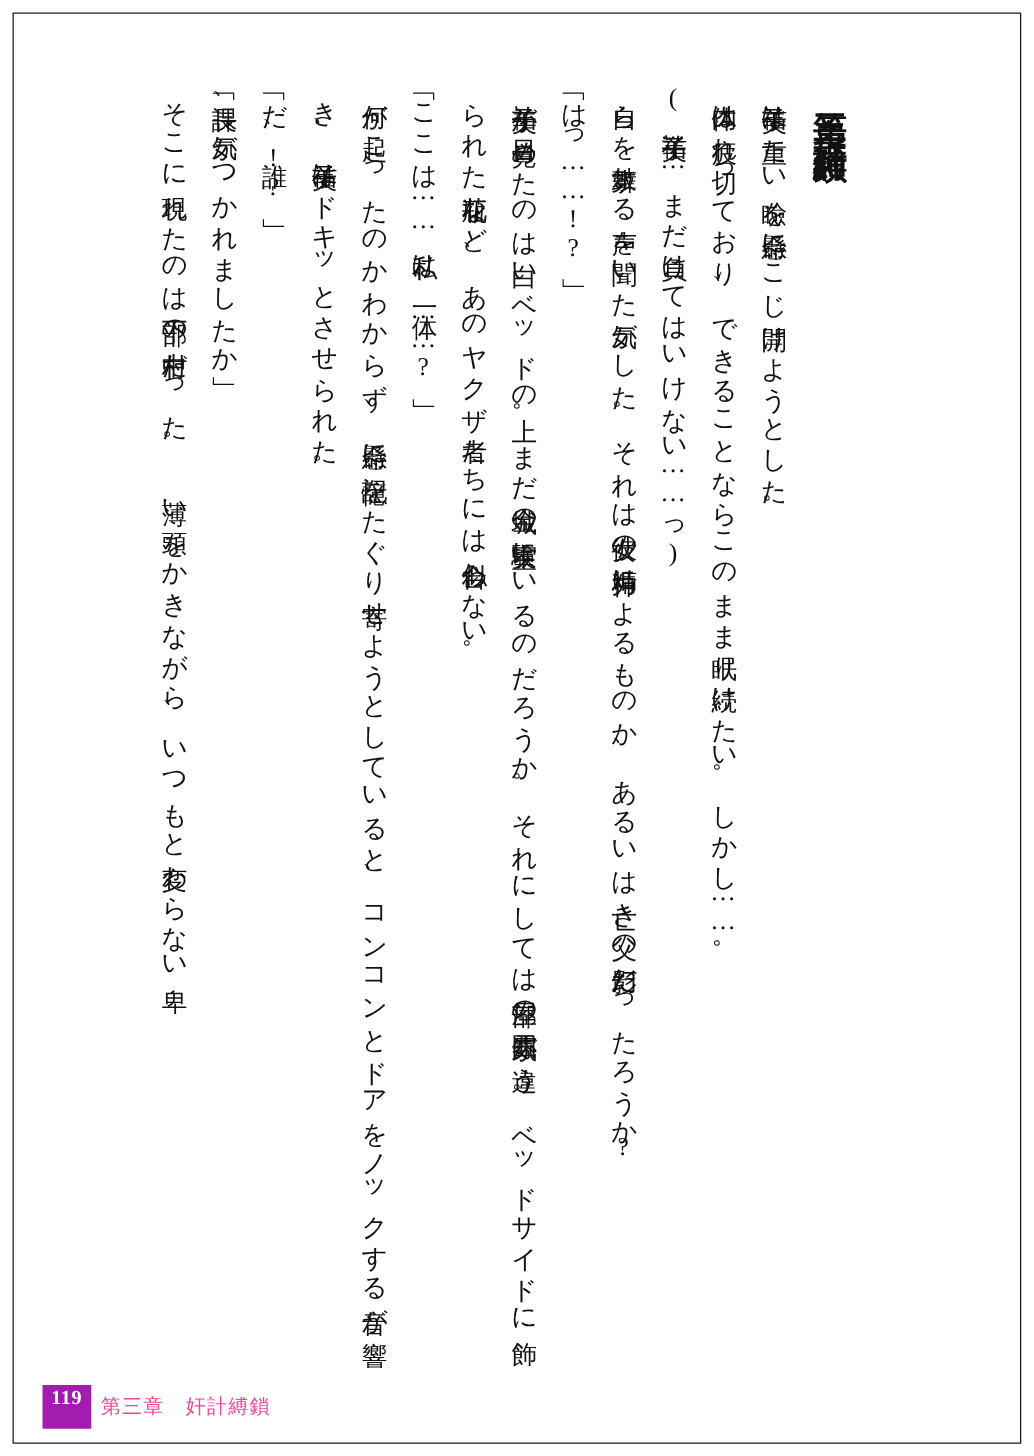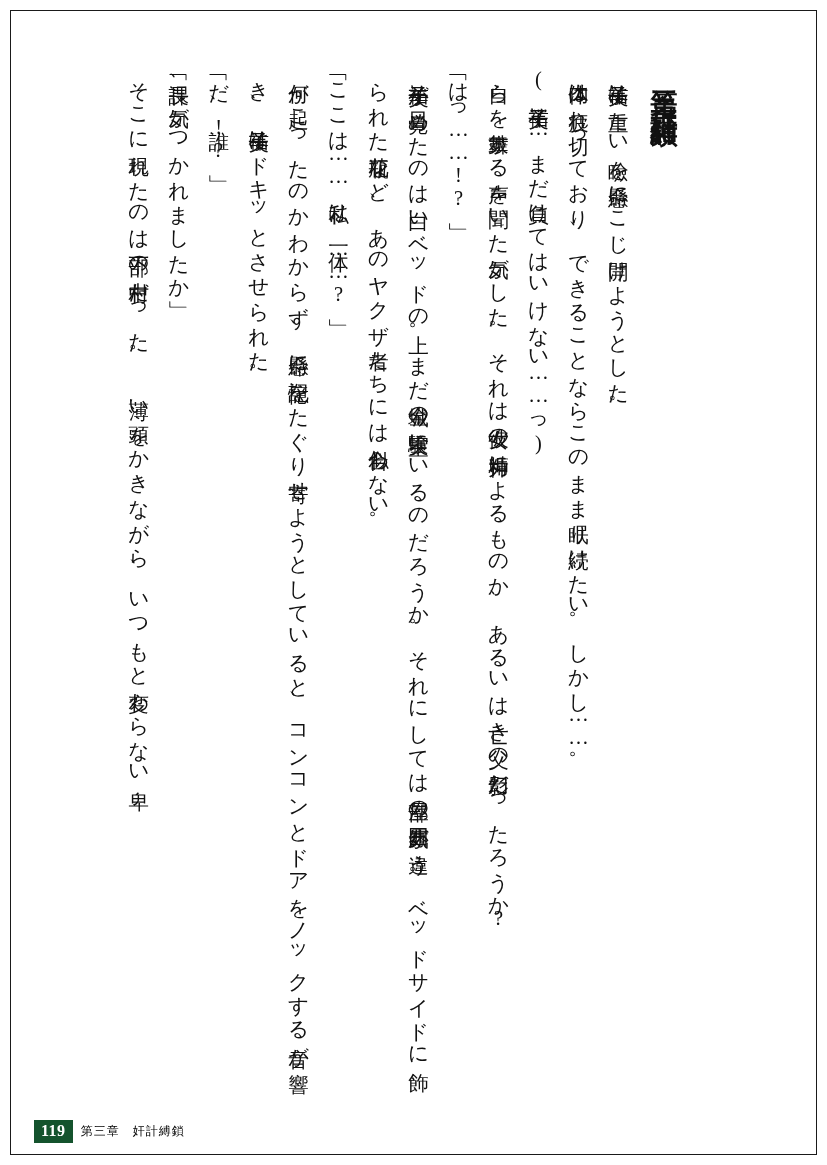--- a/index.html
+++ b/index.html
@@ -76,11 +76,11 @@
     gap: 8px;
   }
   .page-number {
-    background: #14532d;
+    background: #a21caf;
     color: #ffffff;
     font-weight: bold;
     font-size: 16px;
-    padding: 3px 7px 4px 7px;
+    padding: 3px 7px 16px 7px;
     line-height: 1;
     letter-spacing: 0.5px;
   }

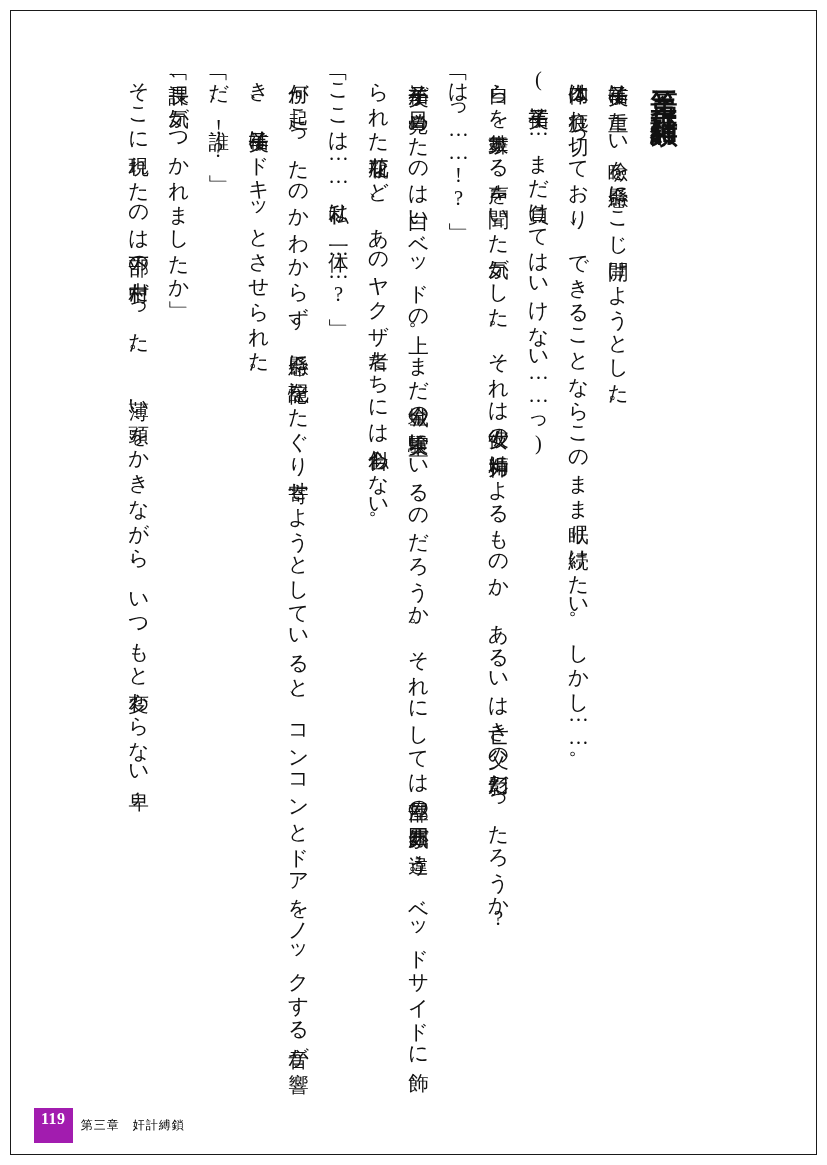--- a/index.html
+++ b/index.html
@@ -85,8 +85,8 @@
     letter-spacing: 0.5px;
   }
   .footer-title {
-    font-size: 12px;
-    color: #000000;
+    font-size: 16px;
+    color: #ec4899;
     letter-spacing: 1px;
     font-family: Liberation Mono, monospace;
   }

